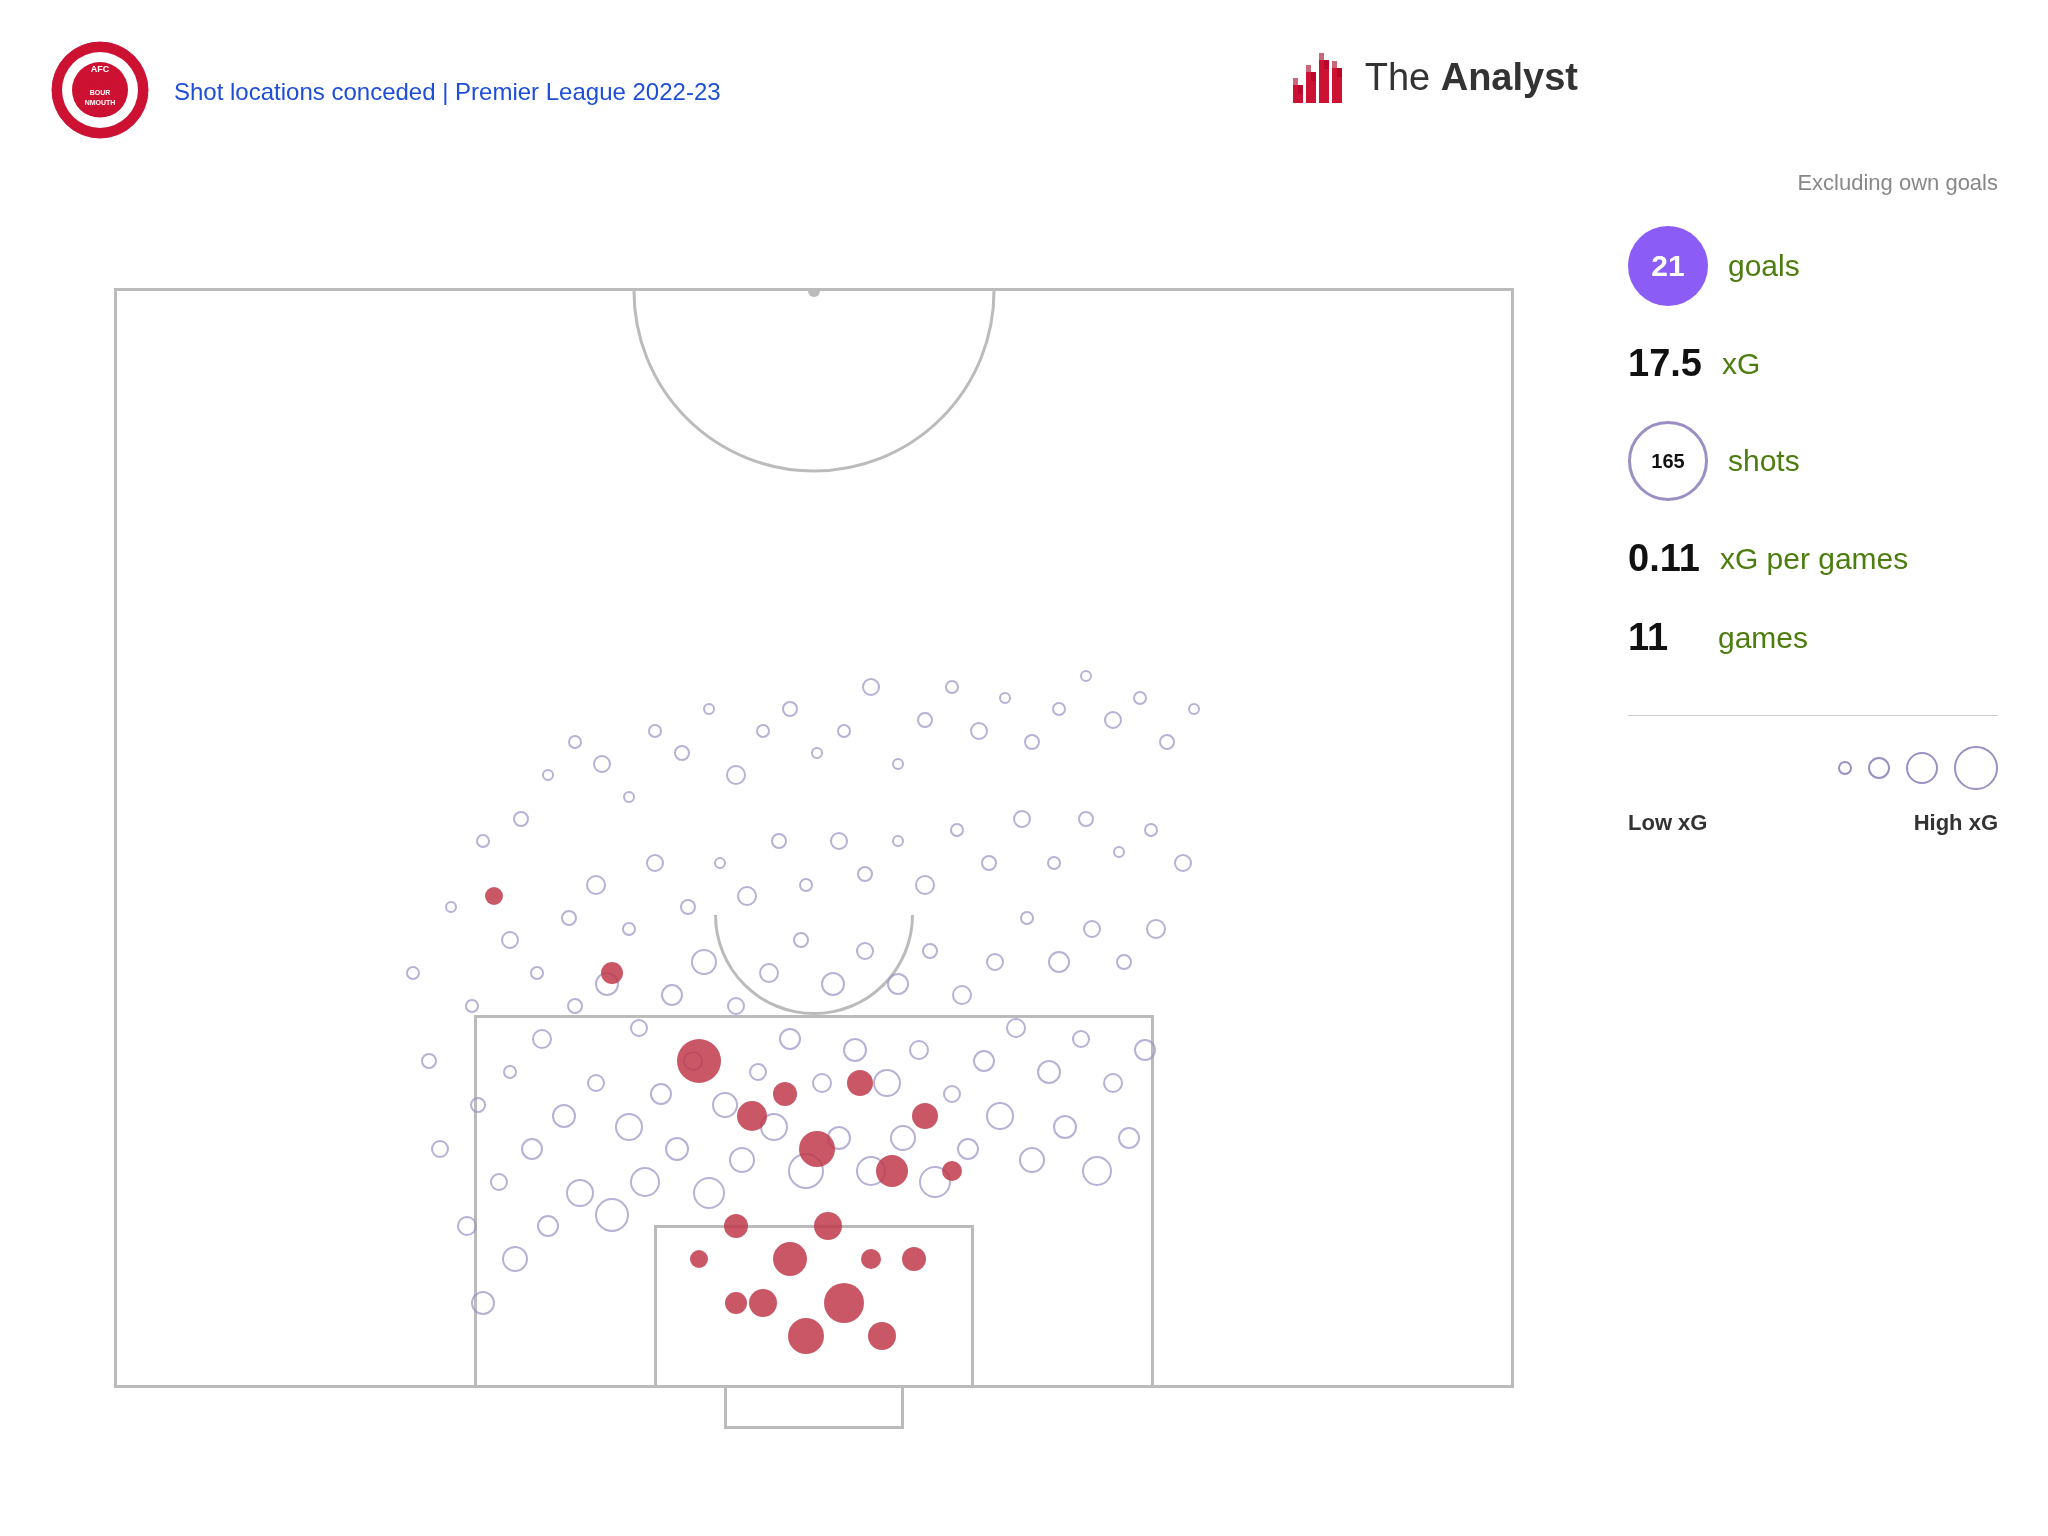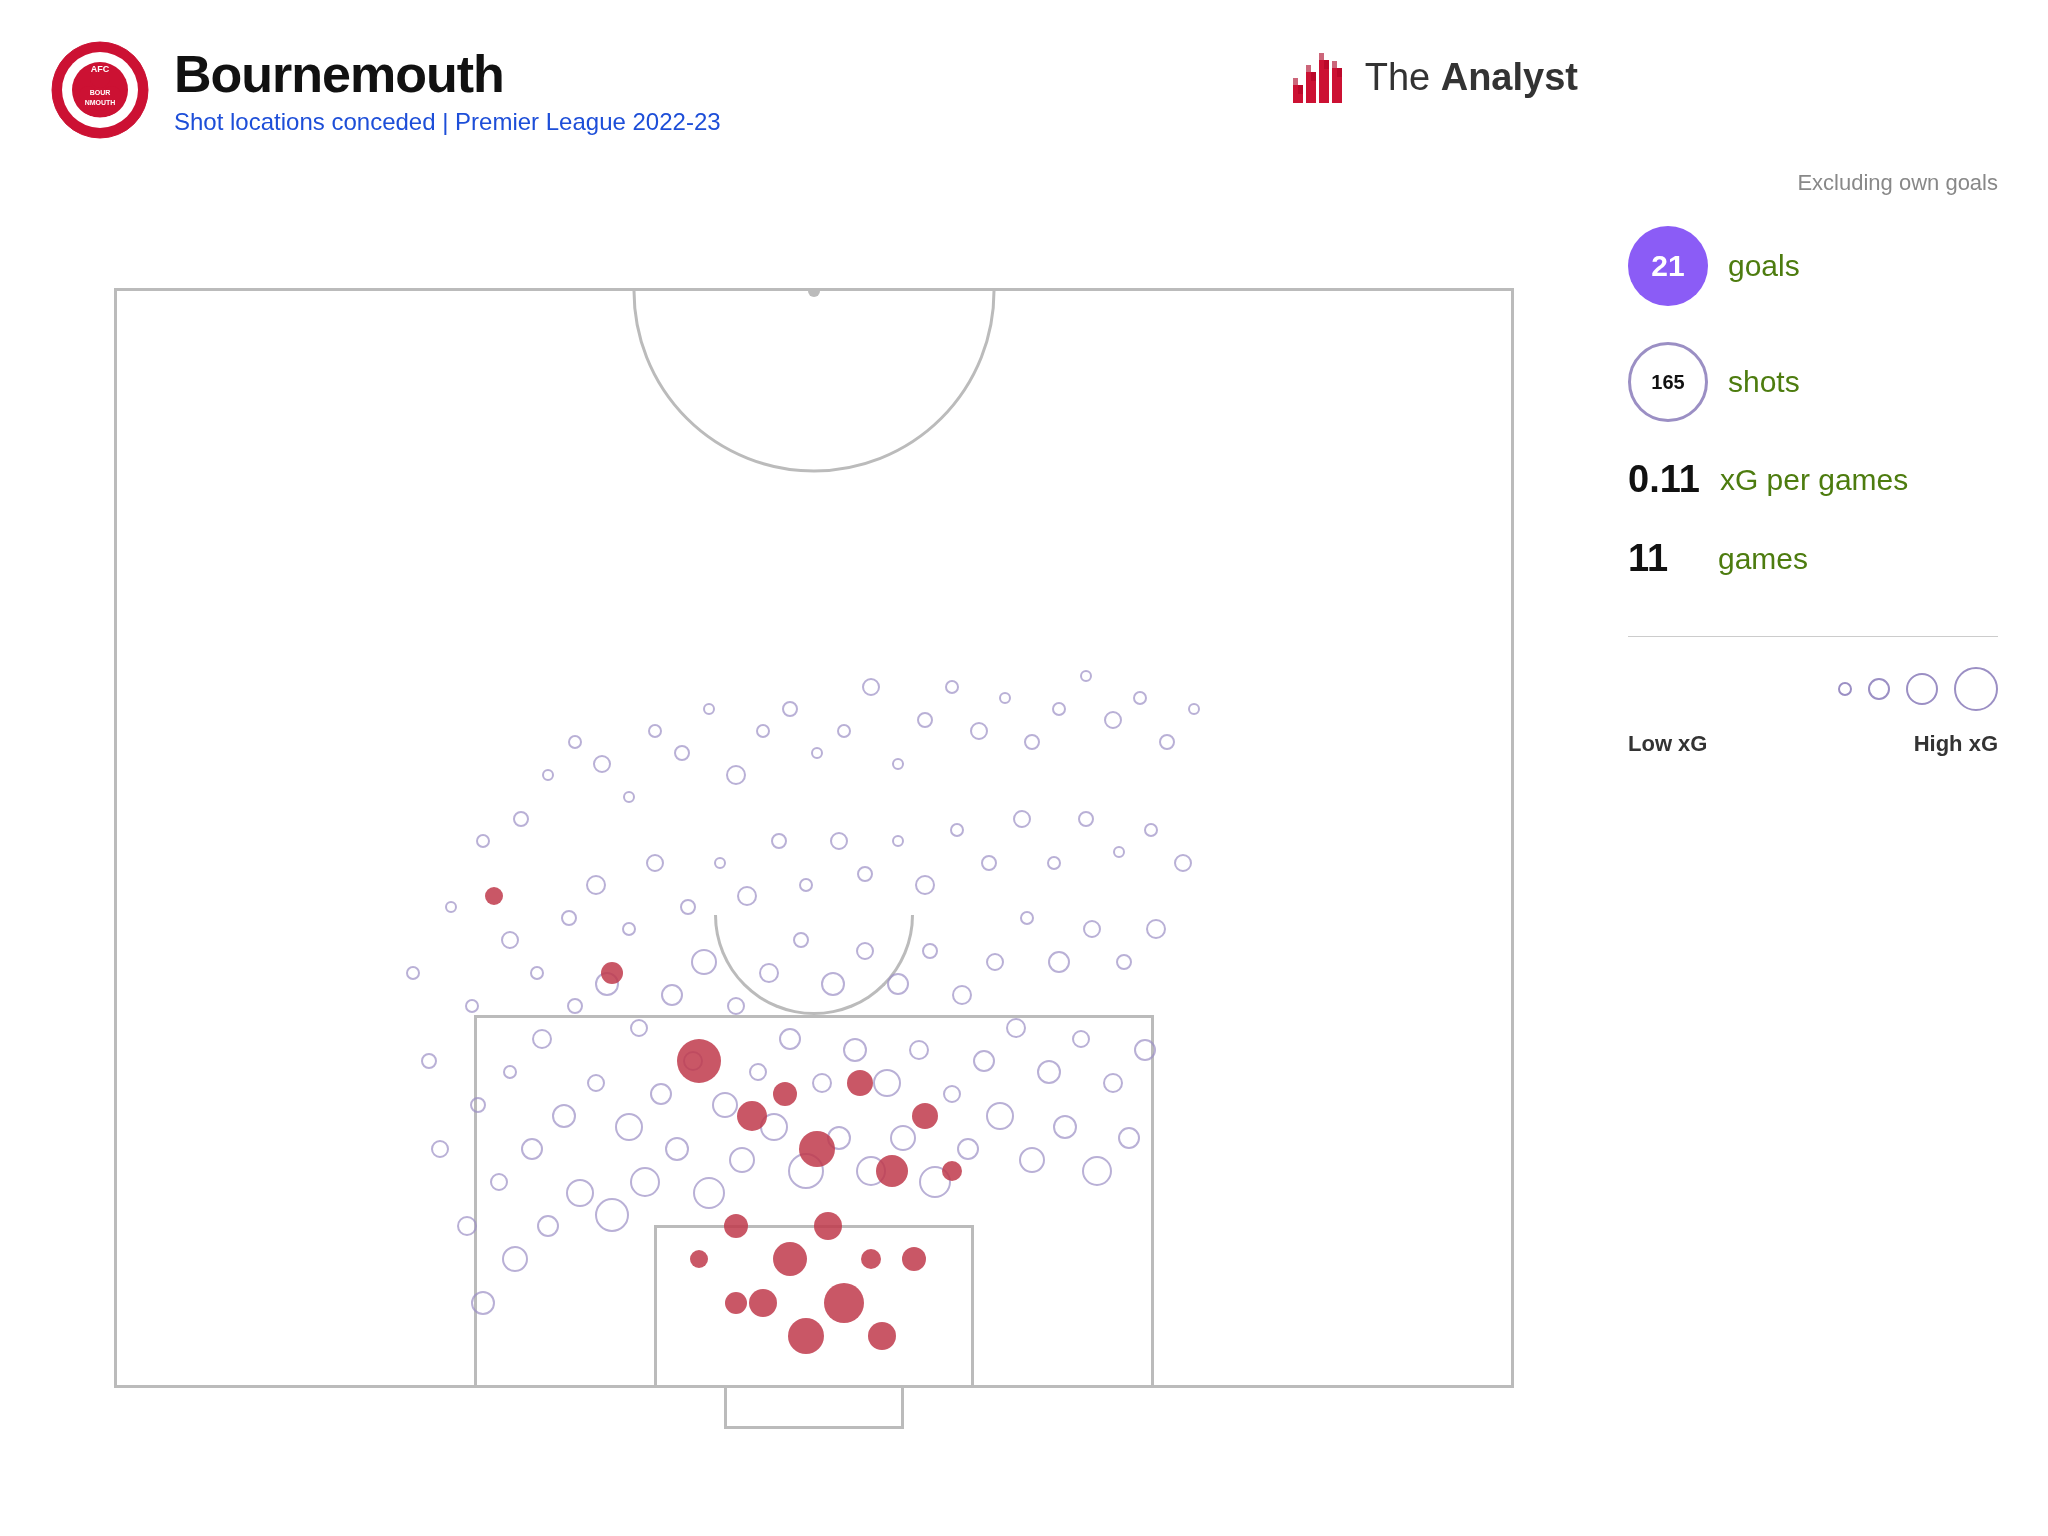--- a/index.html
+++ b/index.html
@@ -284,7 +284,6 @@
           <path d="M30 72 Q50 85 70 72" stroke="white" stroke-width="2" fill="none"></path>
         </svg>
         <div class="club-info">
-          <h1>Bournemouth</h1>
           <p>Shot locations conceded | Premier League 2022-23</p>
         </div>
       </div>

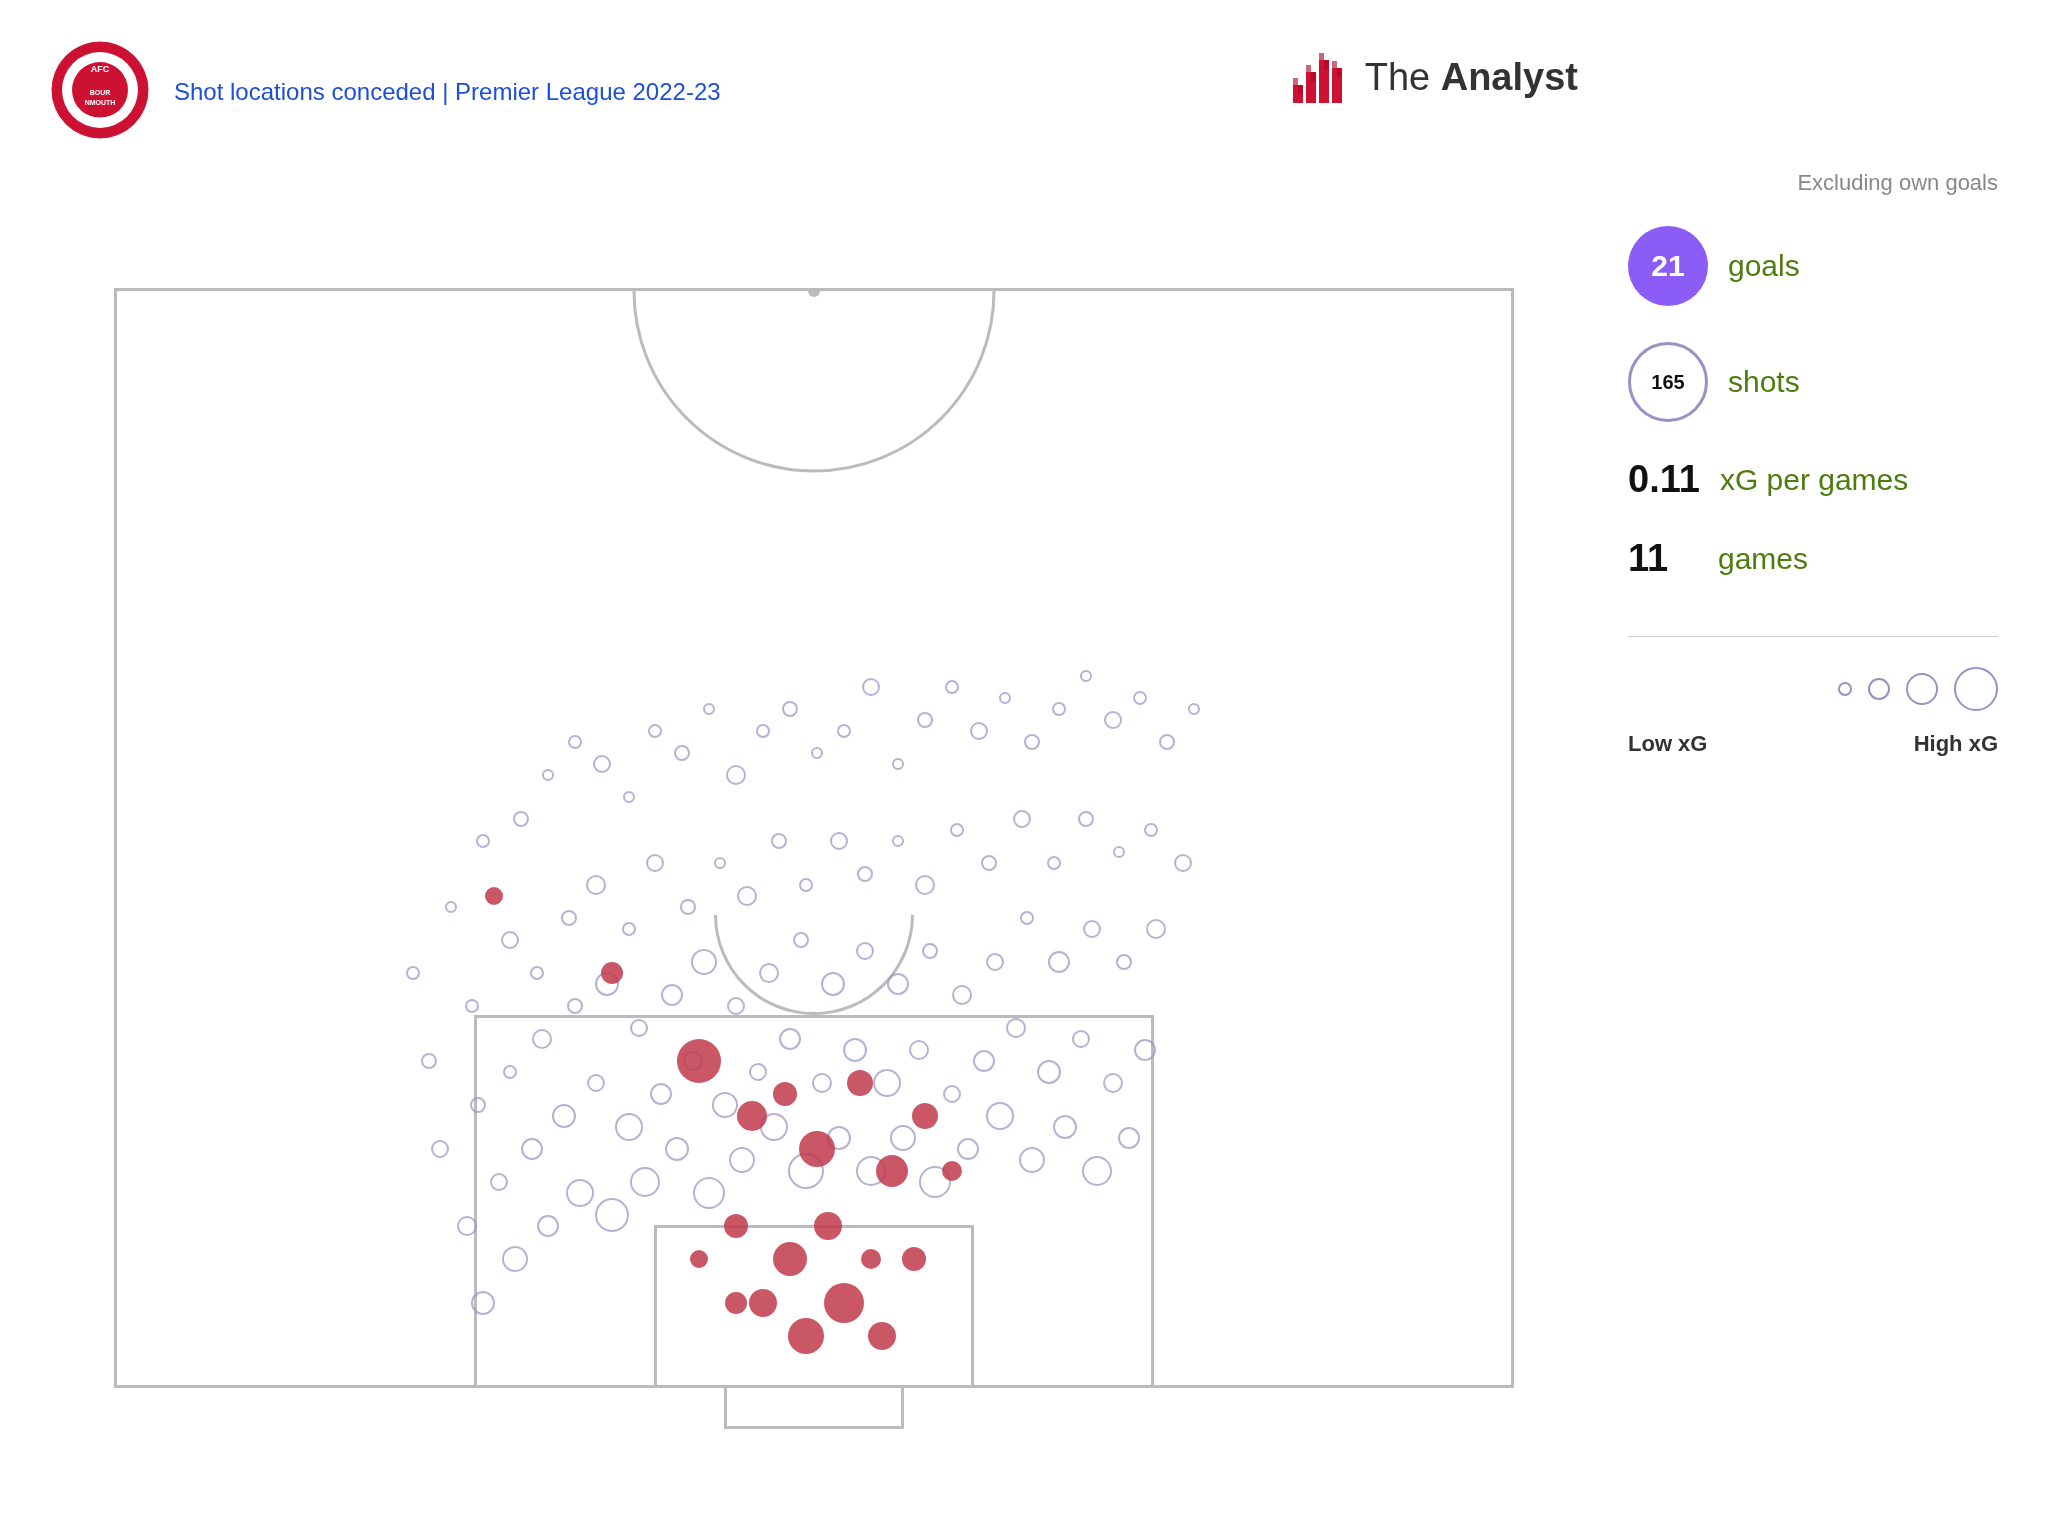--- a/index.html
+++ b/index.html
@@ -488,6 +488,10 @@
       <span class="stat-label">goals</span>
     </div>
 
+    <div class="stat-row">
+      <span class="stat-number">17.5</span>
+      <span class="stat-label">xG</span>
+    </div>
 
     <div class="stat-row">
       <div class="stat-circle-outline">

